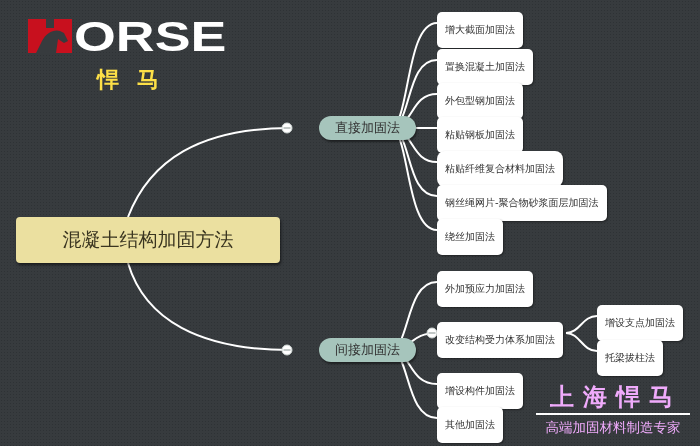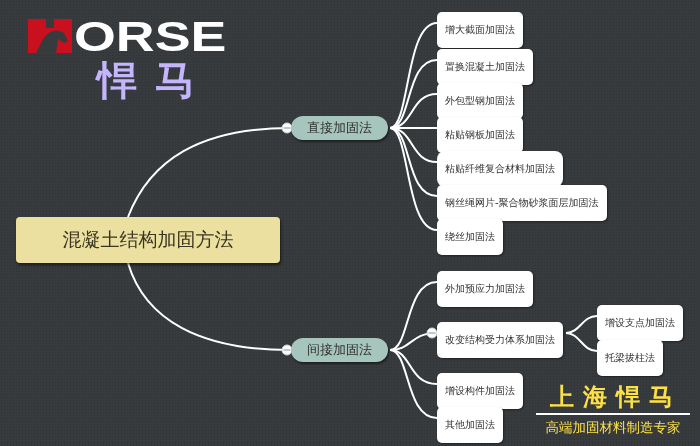--- a/index.html
+++ b/index.html
@@ -25,8 +25,8 @@
       transform-origin: left center; margin-left: 2px;
     }
     .logo-cn {
-      position: absolute; left: 97px; top: 63px; color: #c4b5fd; font-weight: bold;
-      font-size: 40px; letter-spacing: 18px; line-height: 34px;
+      position: absolute; left: 97px; top: 63px; color: #fde047; font-weight: bold;
+      font-size: 22px; letter-spacing: 18px; line-height: 34px;
     }
     .root {
       position: absolute; left: 16px; top: 217px; width: 264px; height: 46px;

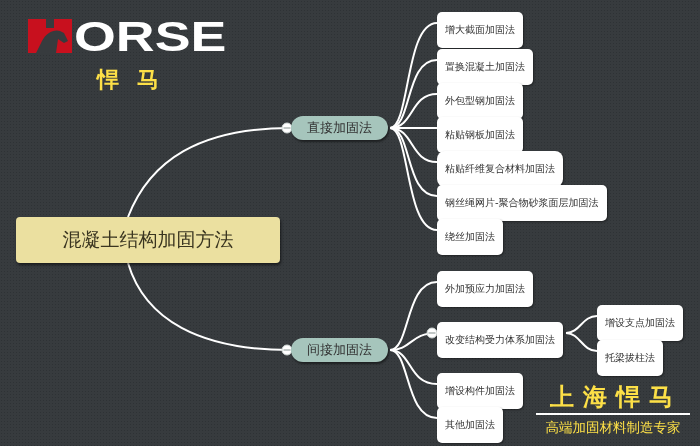--- a/index.html
+++ b/index.html
@@ -39,6 +39,7 @@
       border-radius: 12px; color: #333; font-size: 13px;
       display: flex; align-items: center; justify-content: center;
       box-shadow: 1px 2px 2px rgba(0,0,0,0.45);
+      margin-left: 28px;
     }
     .leaf {
       position: absolute; height: 36px; background: #ffffff; border-radius: 5px;

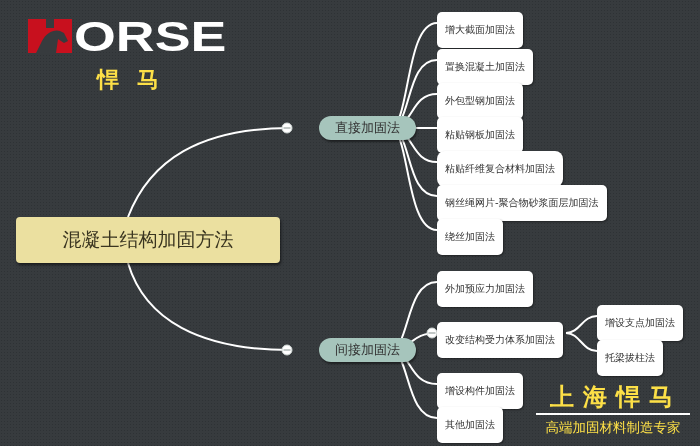--- a/index.html
+++ b/index.html
@@ -49,7 +49,7 @@
     }
     .brand {
       position: absolute; left: 533px; top: 383px; width: 160px;
-      color: #fde047; text-align: center;
+      color: #f0abfc; text-align: center;
     }
     .brand .big {
       font-size: 24px; font-weight: bold; letter-spacing: 9px; line-height: 28px;

